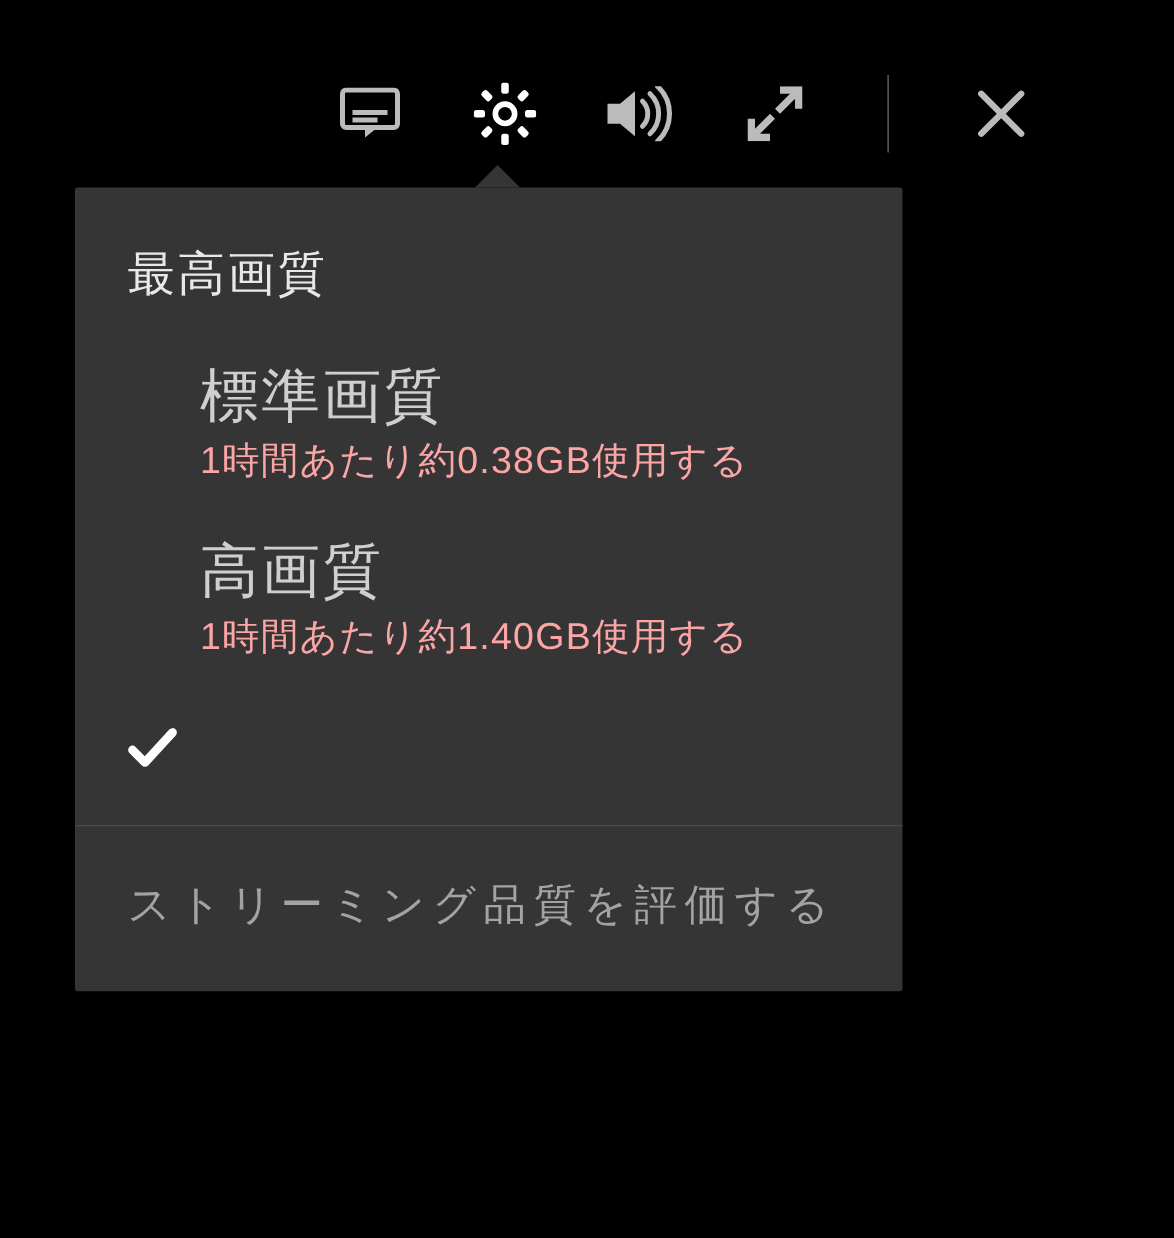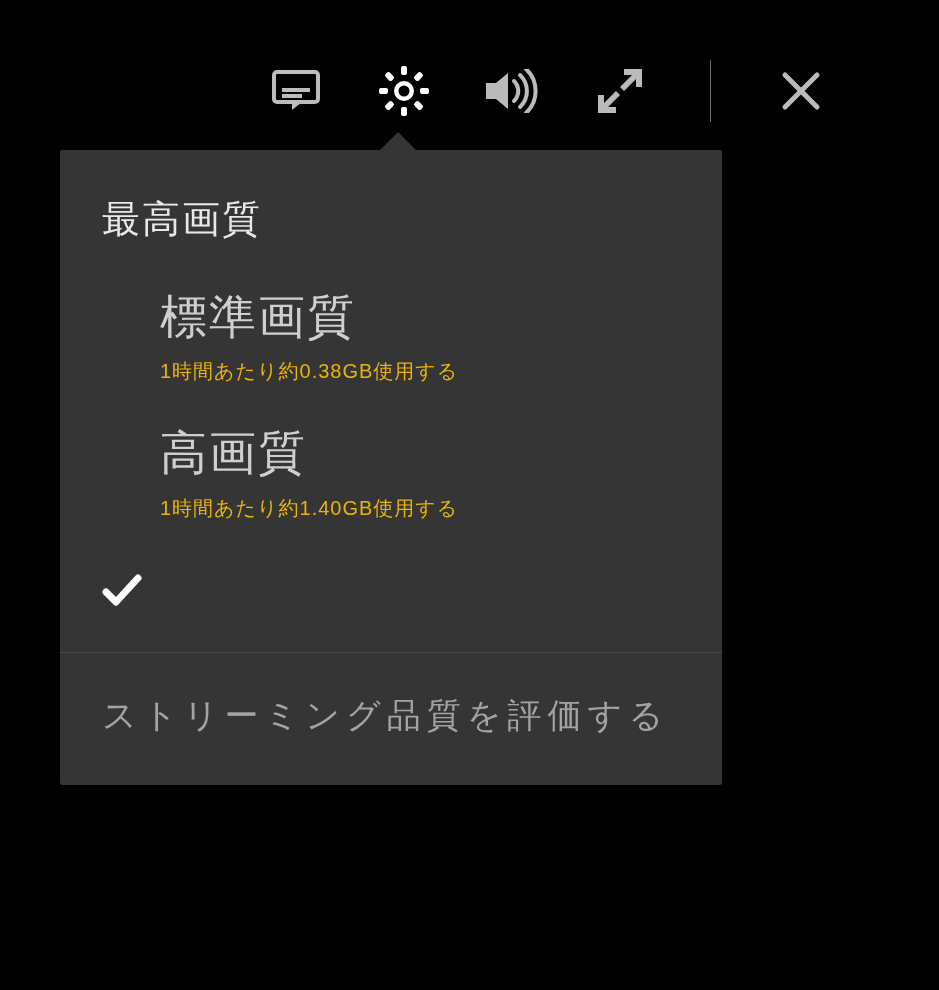--- a/index.html
+++ b/index.html
@@ -91,10 +91,9 @@
     line-height: 1.35;
   }
   .option .text .desc {
-    font-size: 20px;
-    color: #eab308;
+    font-size: 30px;
+    color: #fca5a5;
     letter-spacing: 1px;
-    margin-top: 10px;
   }
   .option.selected .text .title { color: #fff; }
 

